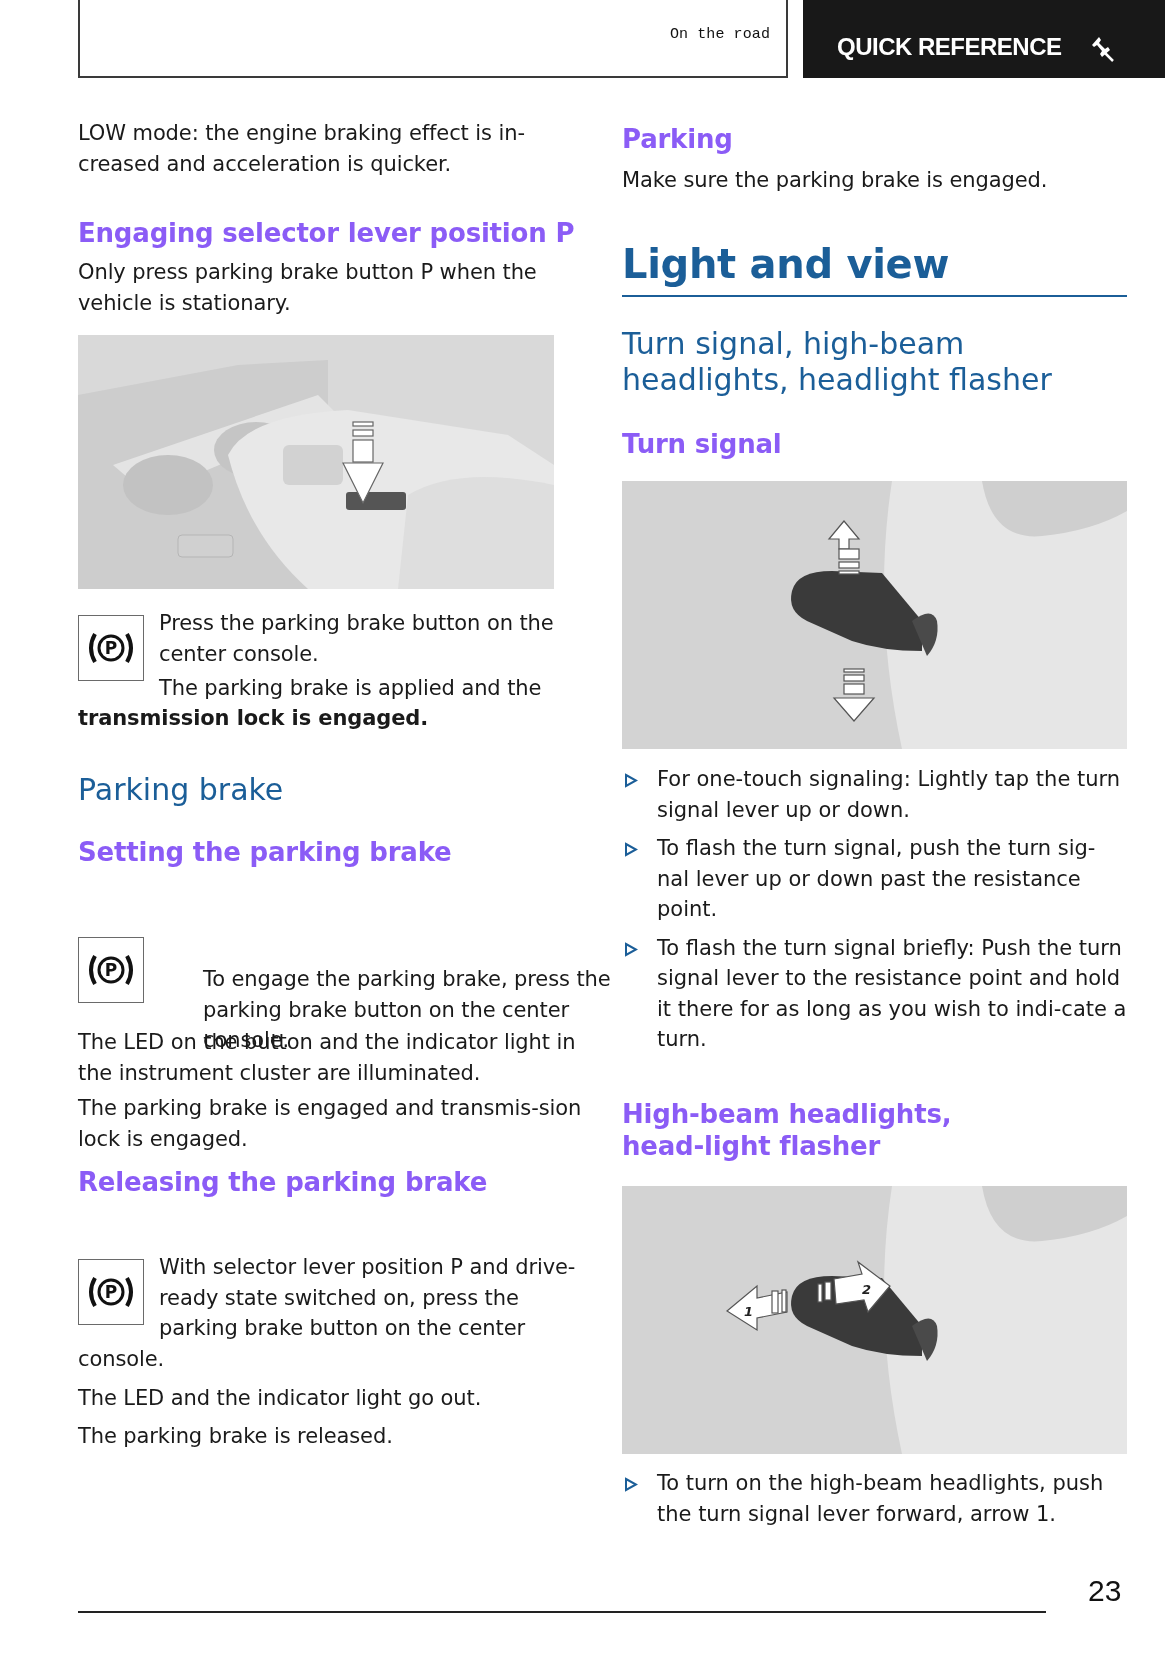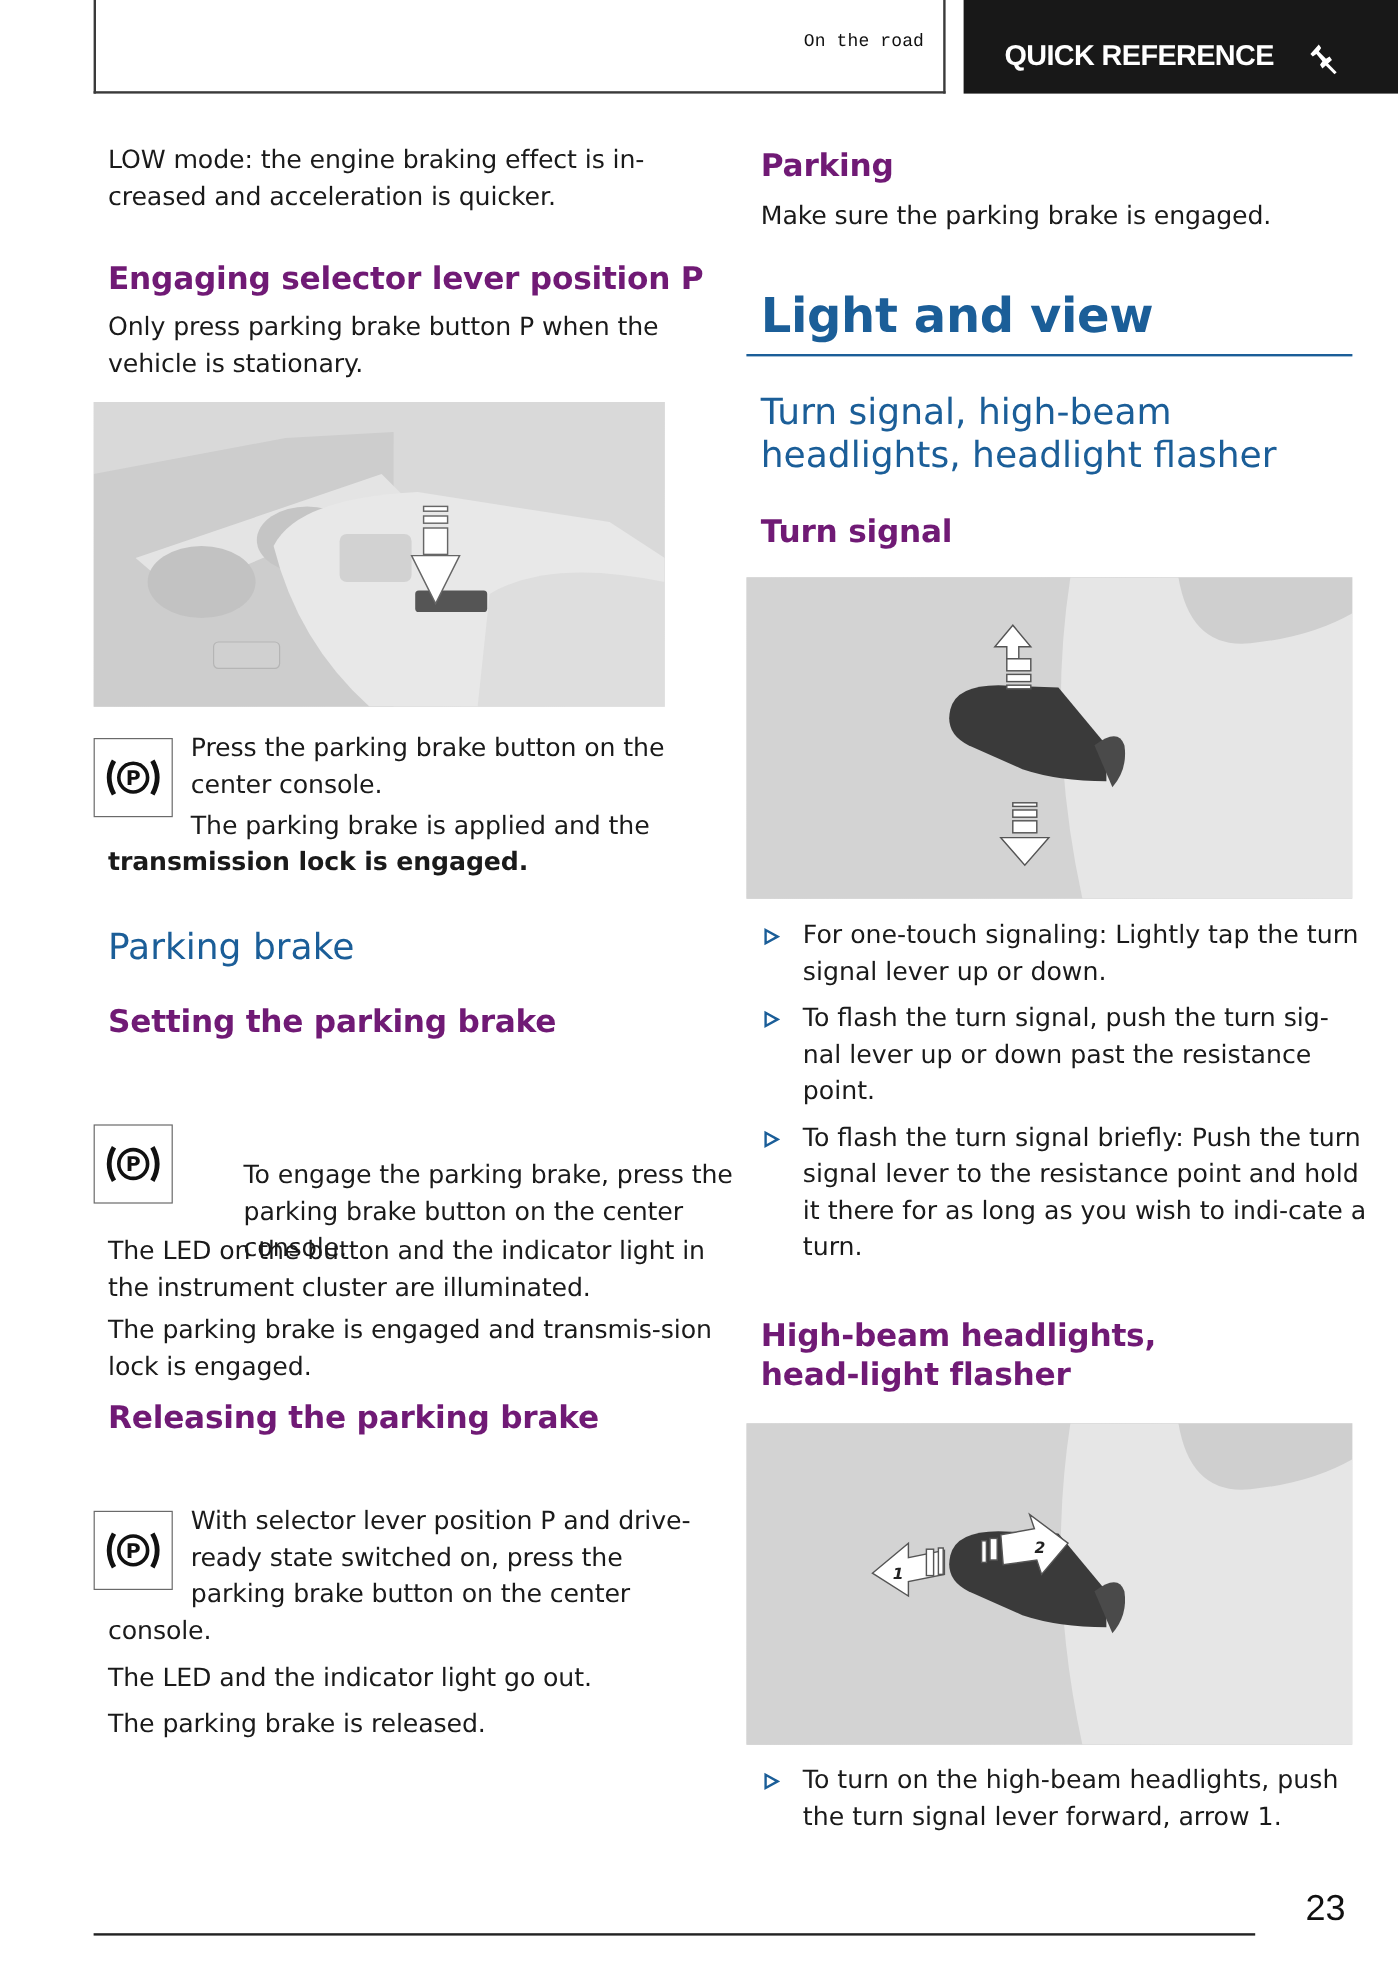--- a/index.html
+++ b/index.html
@@ -33,7 +33,7 @@
     .col-left { left: 78px; width: 505px; }
     .col-right { left: 622px; width: 505px; }
 
-    .block { position: absolute; left: 0; width: 100%; margin-left: 12px; }
+    .block { position: absolute; left: 0; width: 100%; }
     p.body {
       font-size: 21px; line-height: 30.5px; color: #1a1a1a; letter-spacing: -0.1px;
     }

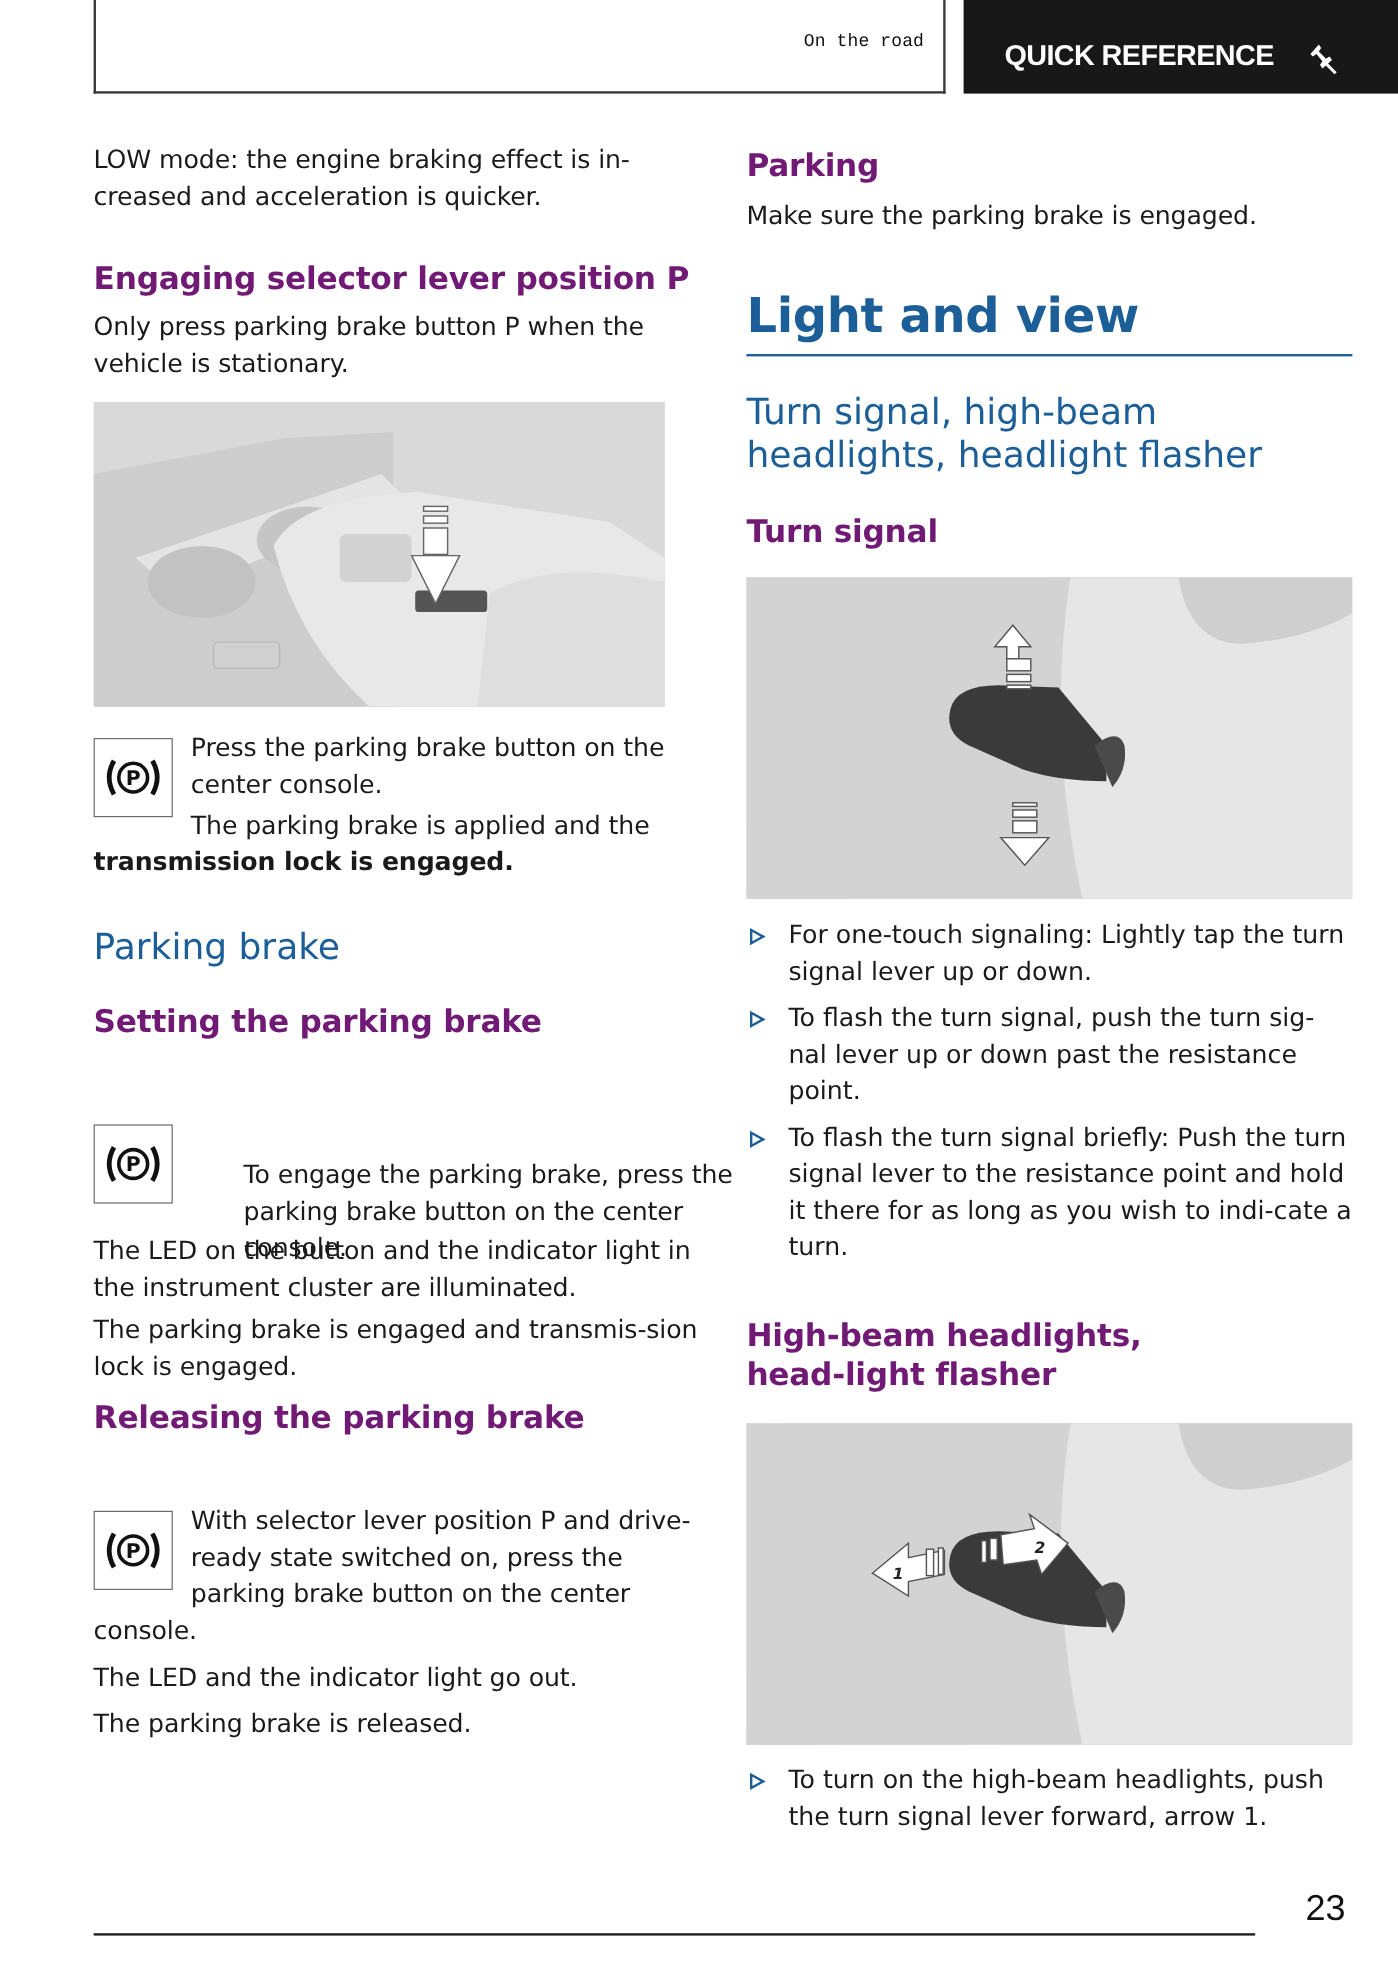--- a/index.html
+++ b/index.html
@@ -38,7 +38,7 @@
       font-size: 21px; line-height: 30.5px; color: #1a1a1a; letter-spacing: -0.1px;
     }
     h3.sub {
-      font-size: 26px; font-weight: 600; color: #701a75; line-height: 32px;
+      font-size: 26px; font-weight: 600; color: #8b5cf6; line-height: 32px;
       letter-spacing: -0.2px;
     }
     h2.section {

